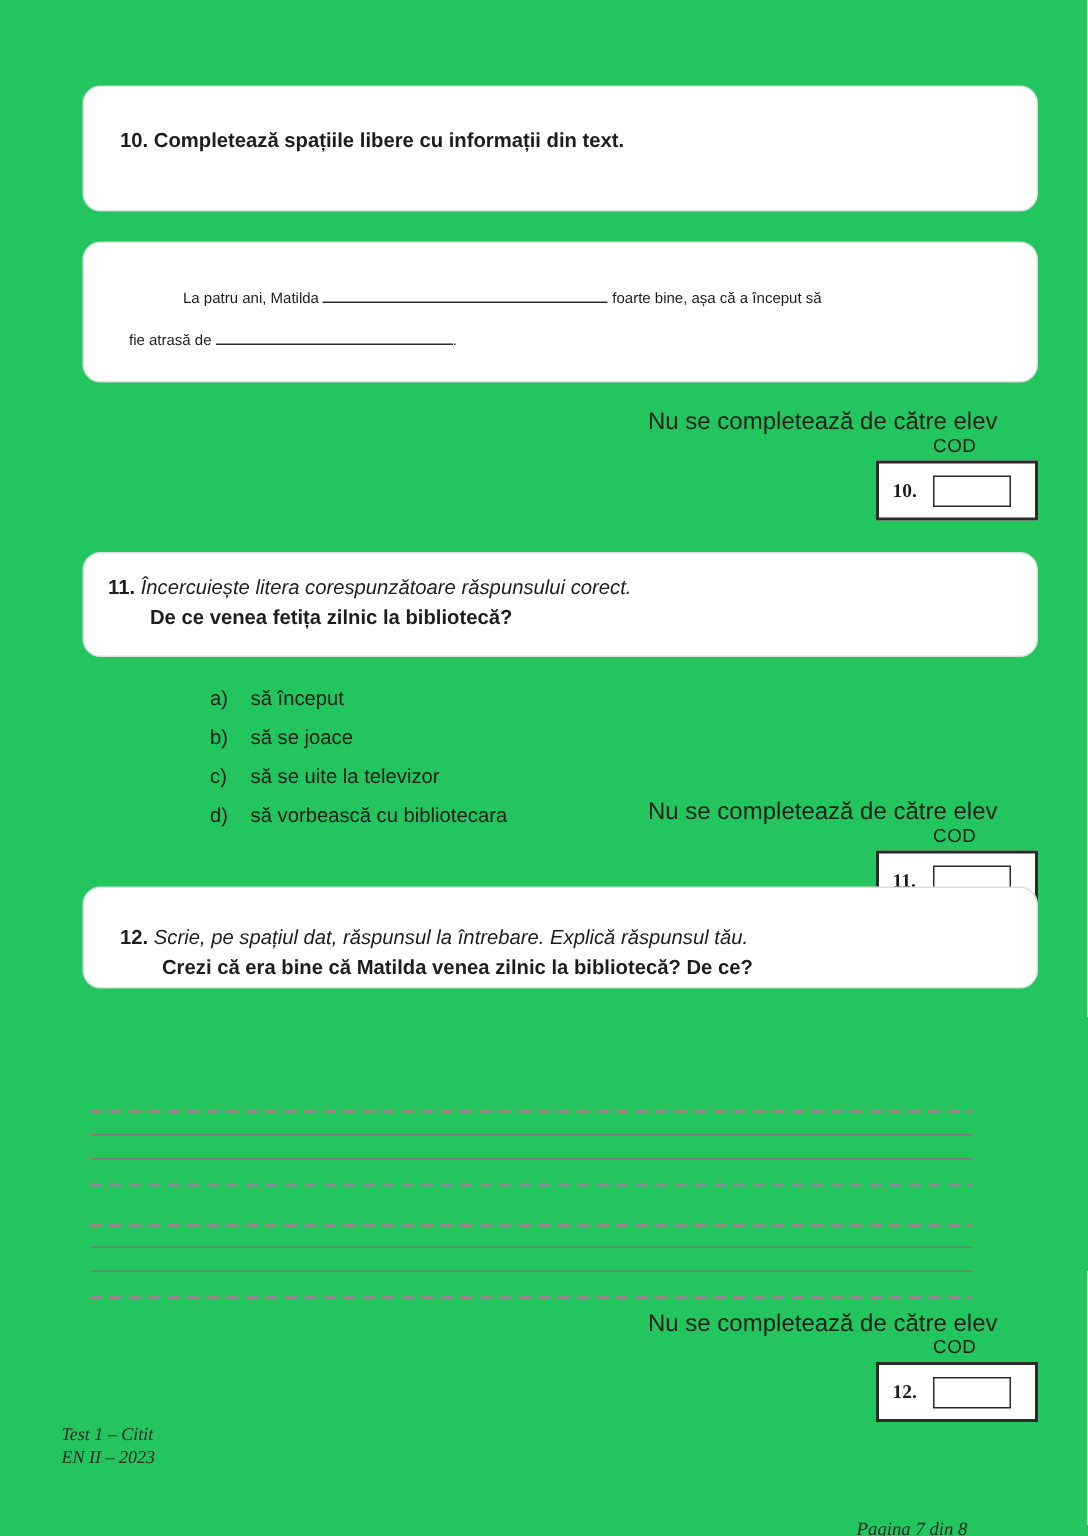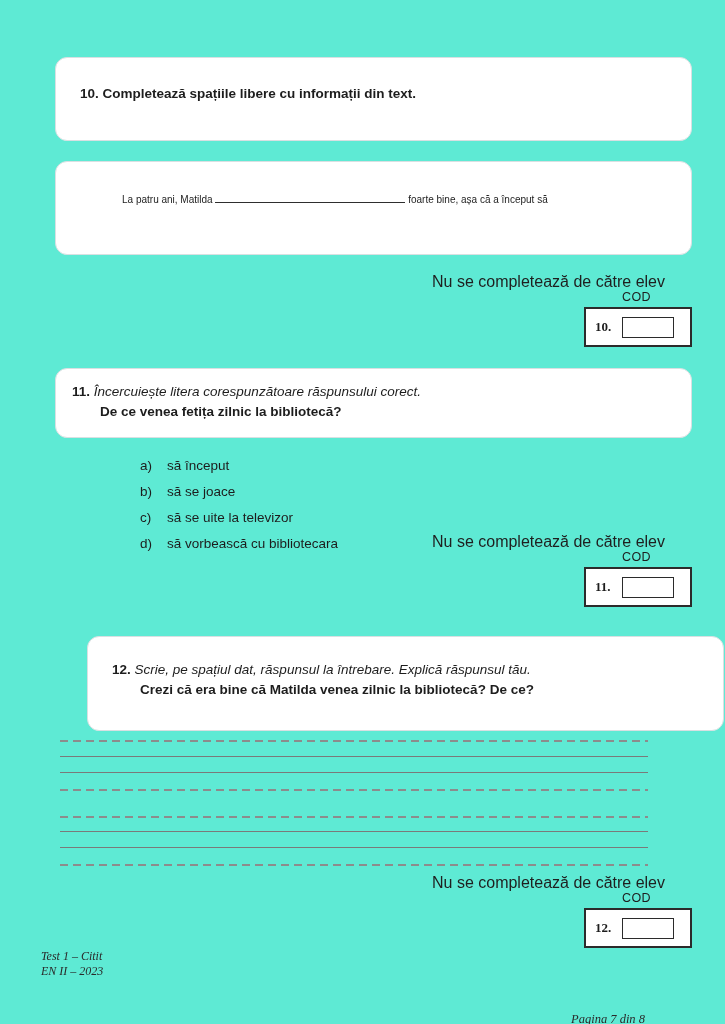--- a/index.html
+++ b/index.html
@@ -4,7 +4,7 @@
 <style>
   html,body{margin:0;padding:0;background:#ffffff;}
   .page{
-    position:relative;width:725px;height:1024px;background:#5eead4;
+    position:relative;width:725px;height:1024px;background:#22c55e;
     font-family:"Liberation Sans",sans-serif;color:#1d1d1d;overflow:hidden;
   }
   

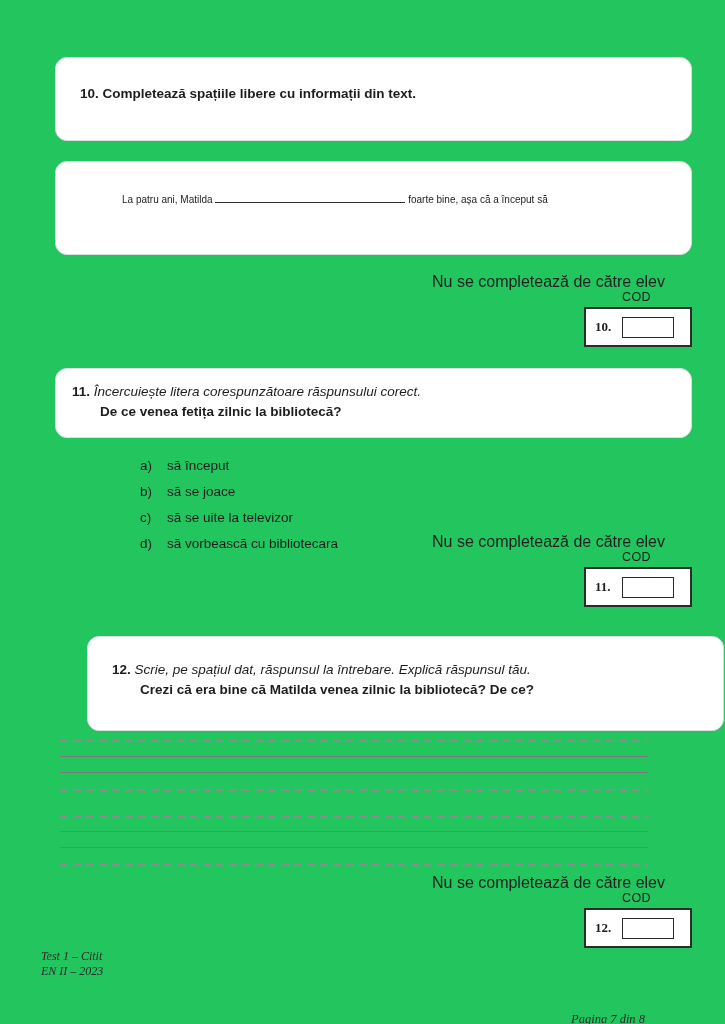--- a/index.html
+++ b/index.html
@@ -71,6 +71,9 @@
     <div class="para-line indent"><span>La patru ani, Matilda</span>
       <span class="blank blank1"></span>
       <span>foarte bine, așa că a început să</span>
+    </div>
+    <div class="para-line"><span>fie atrasă de</span>
+      <span class="blank blank2"></span><span>.</span>
     </div>
   </div>
 

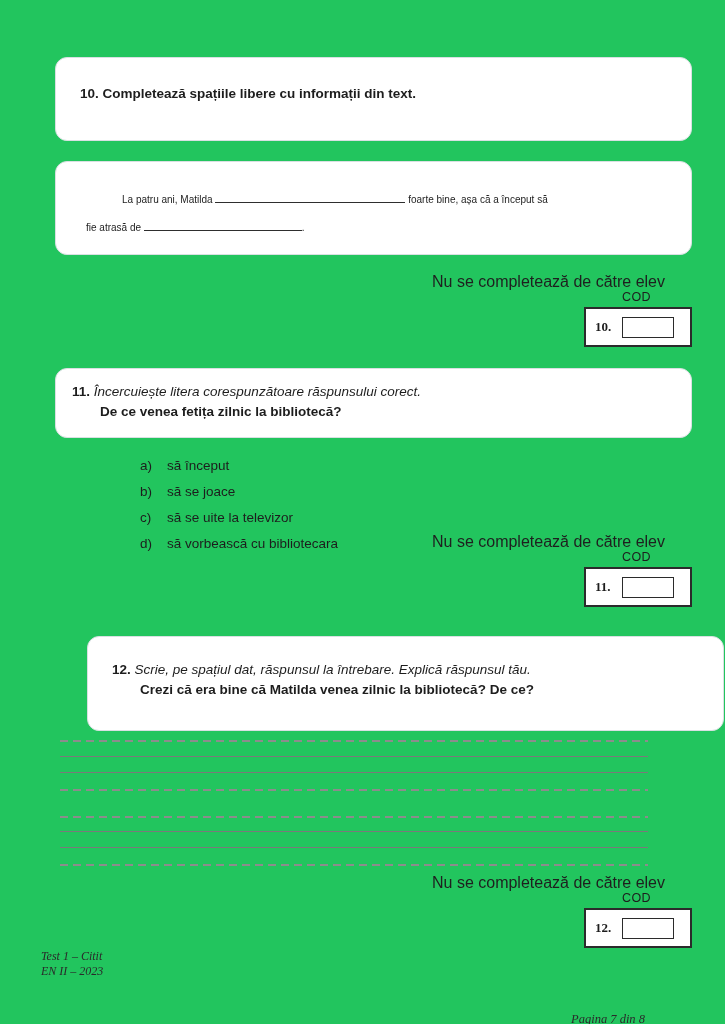--- a/index.html
+++ b/index.html
@@ -15,7 +15,7 @@
   #q10-header{top:57px;height:84px;padding:27px 20px 0 24px;}
   #q10-content{top:161px;height:94px;padding:24px 34px 0 30px;font-size:10px;}
   #q11-header{top:368px;height:70px;padding:14px 20px 0 16px;}
-  #q12-header{top:636px;height:95px;padding:24px 20px 0 24px;margin-left:32px;}
+  #q12-header{top:591px;height:68px;padding:24px 20px 0 24px;}
   .q-line1{font-size:13.5px;line-height:17px;}
   .q-num{font-weight:bold;}
   .q-instr-bold{font-weight:bold;}

